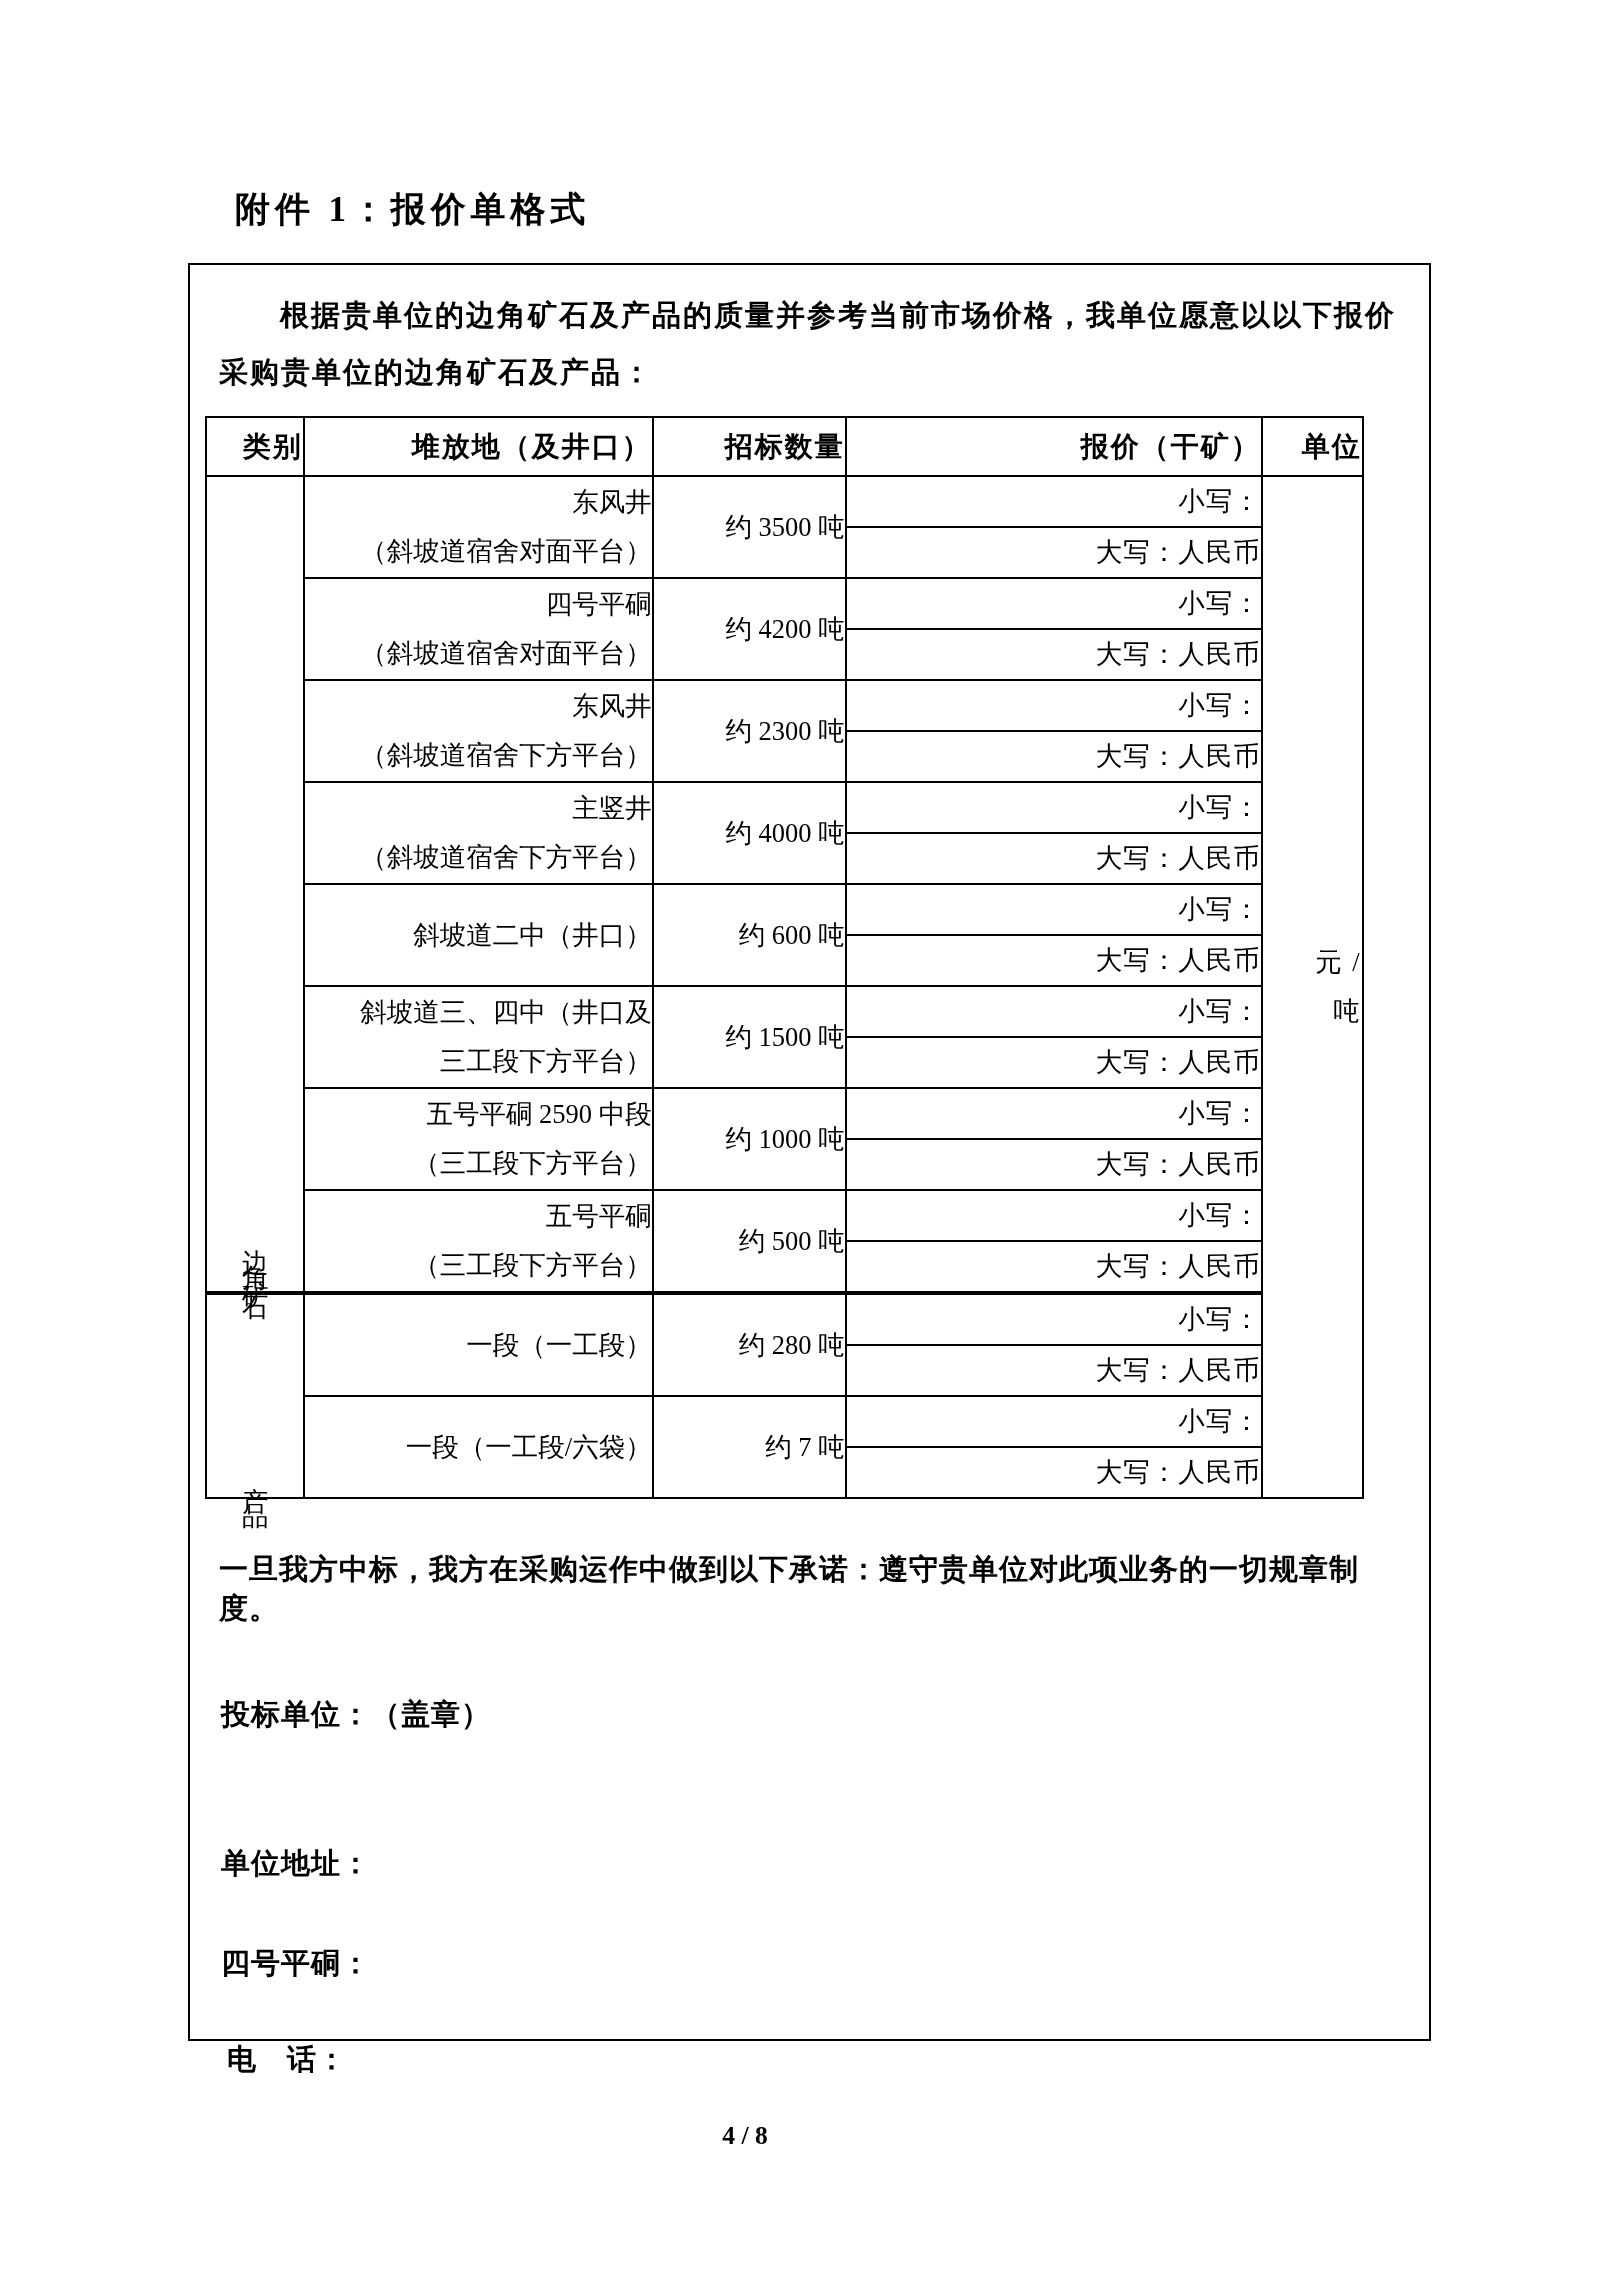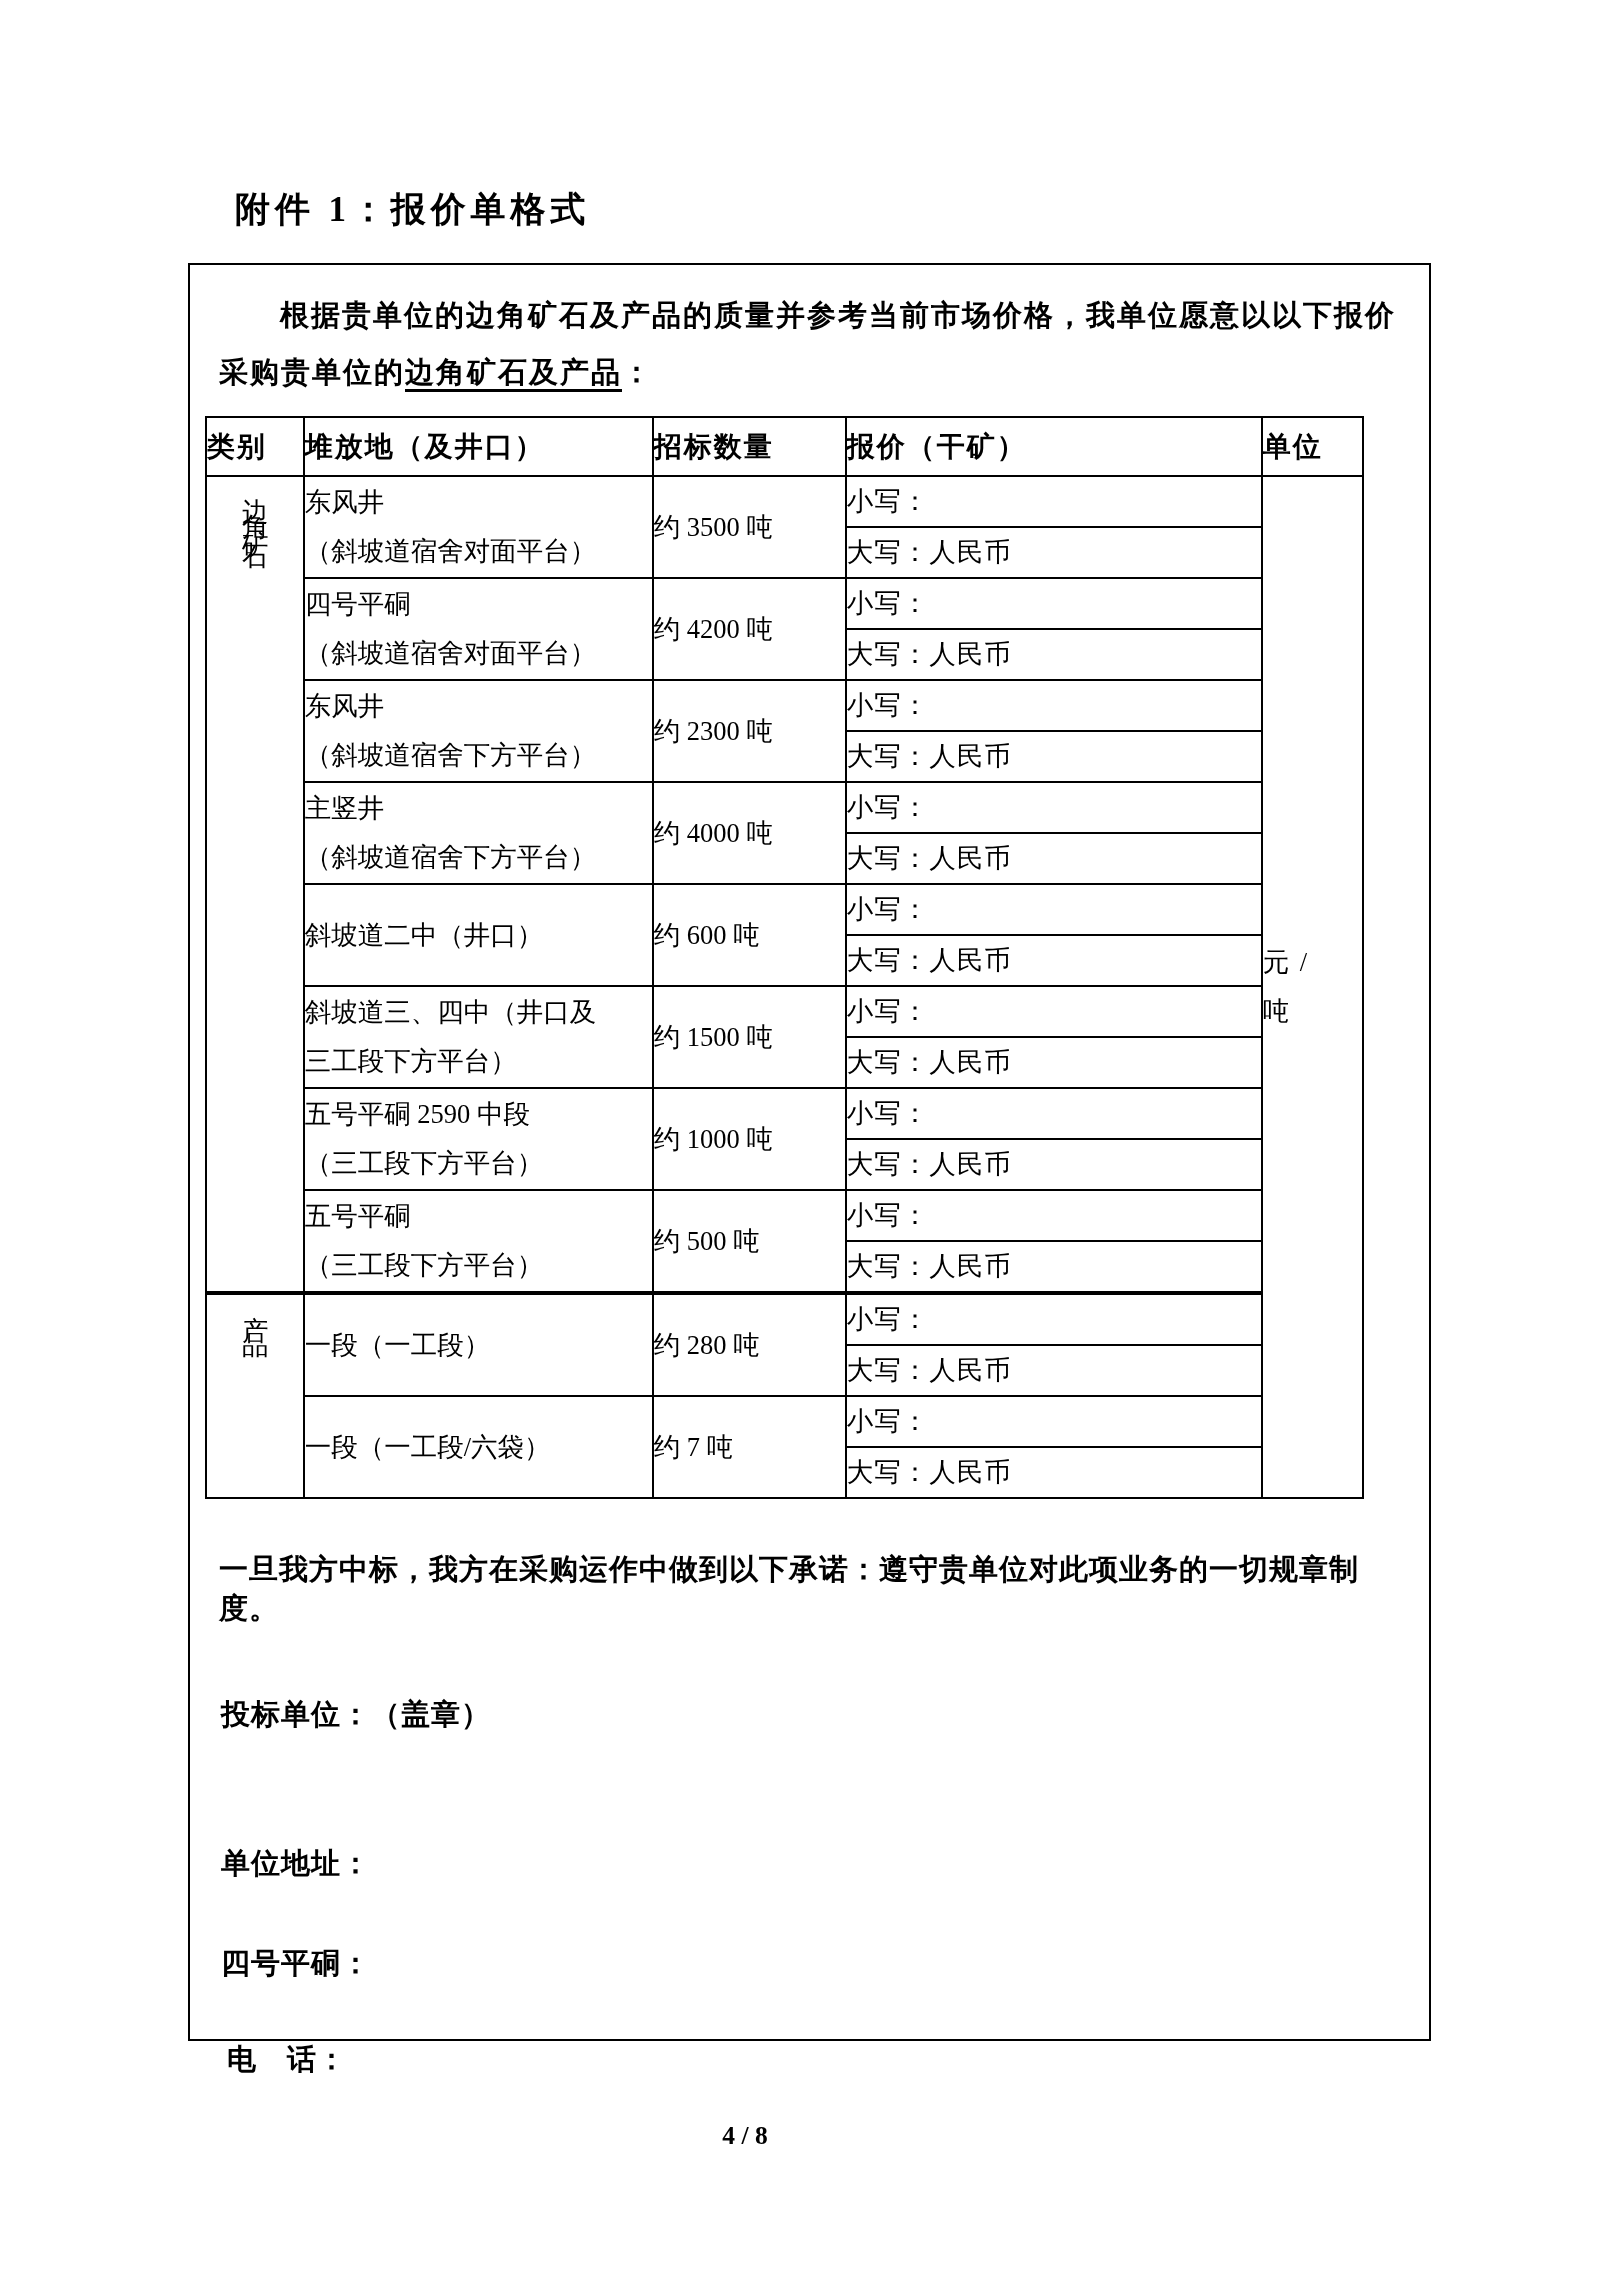--- a/index.html
+++ b/index.html
@@ -27,7 +27,7 @@
     font-size:29px; font-weight:bold; line-height:57px;
     text-indent:61px; letter-spacing:2px;
   }
-  .intro .u { text-decoration:underline; text-decoration-thickness:2.5px; text-underline-offset:6.9px; }
+  .intro .u { text-decoration-thickness:2.5px; text-underline-offset:6.9px; }
 
   table.quote {
     border-collapse:collapse; table-layout:fixed;

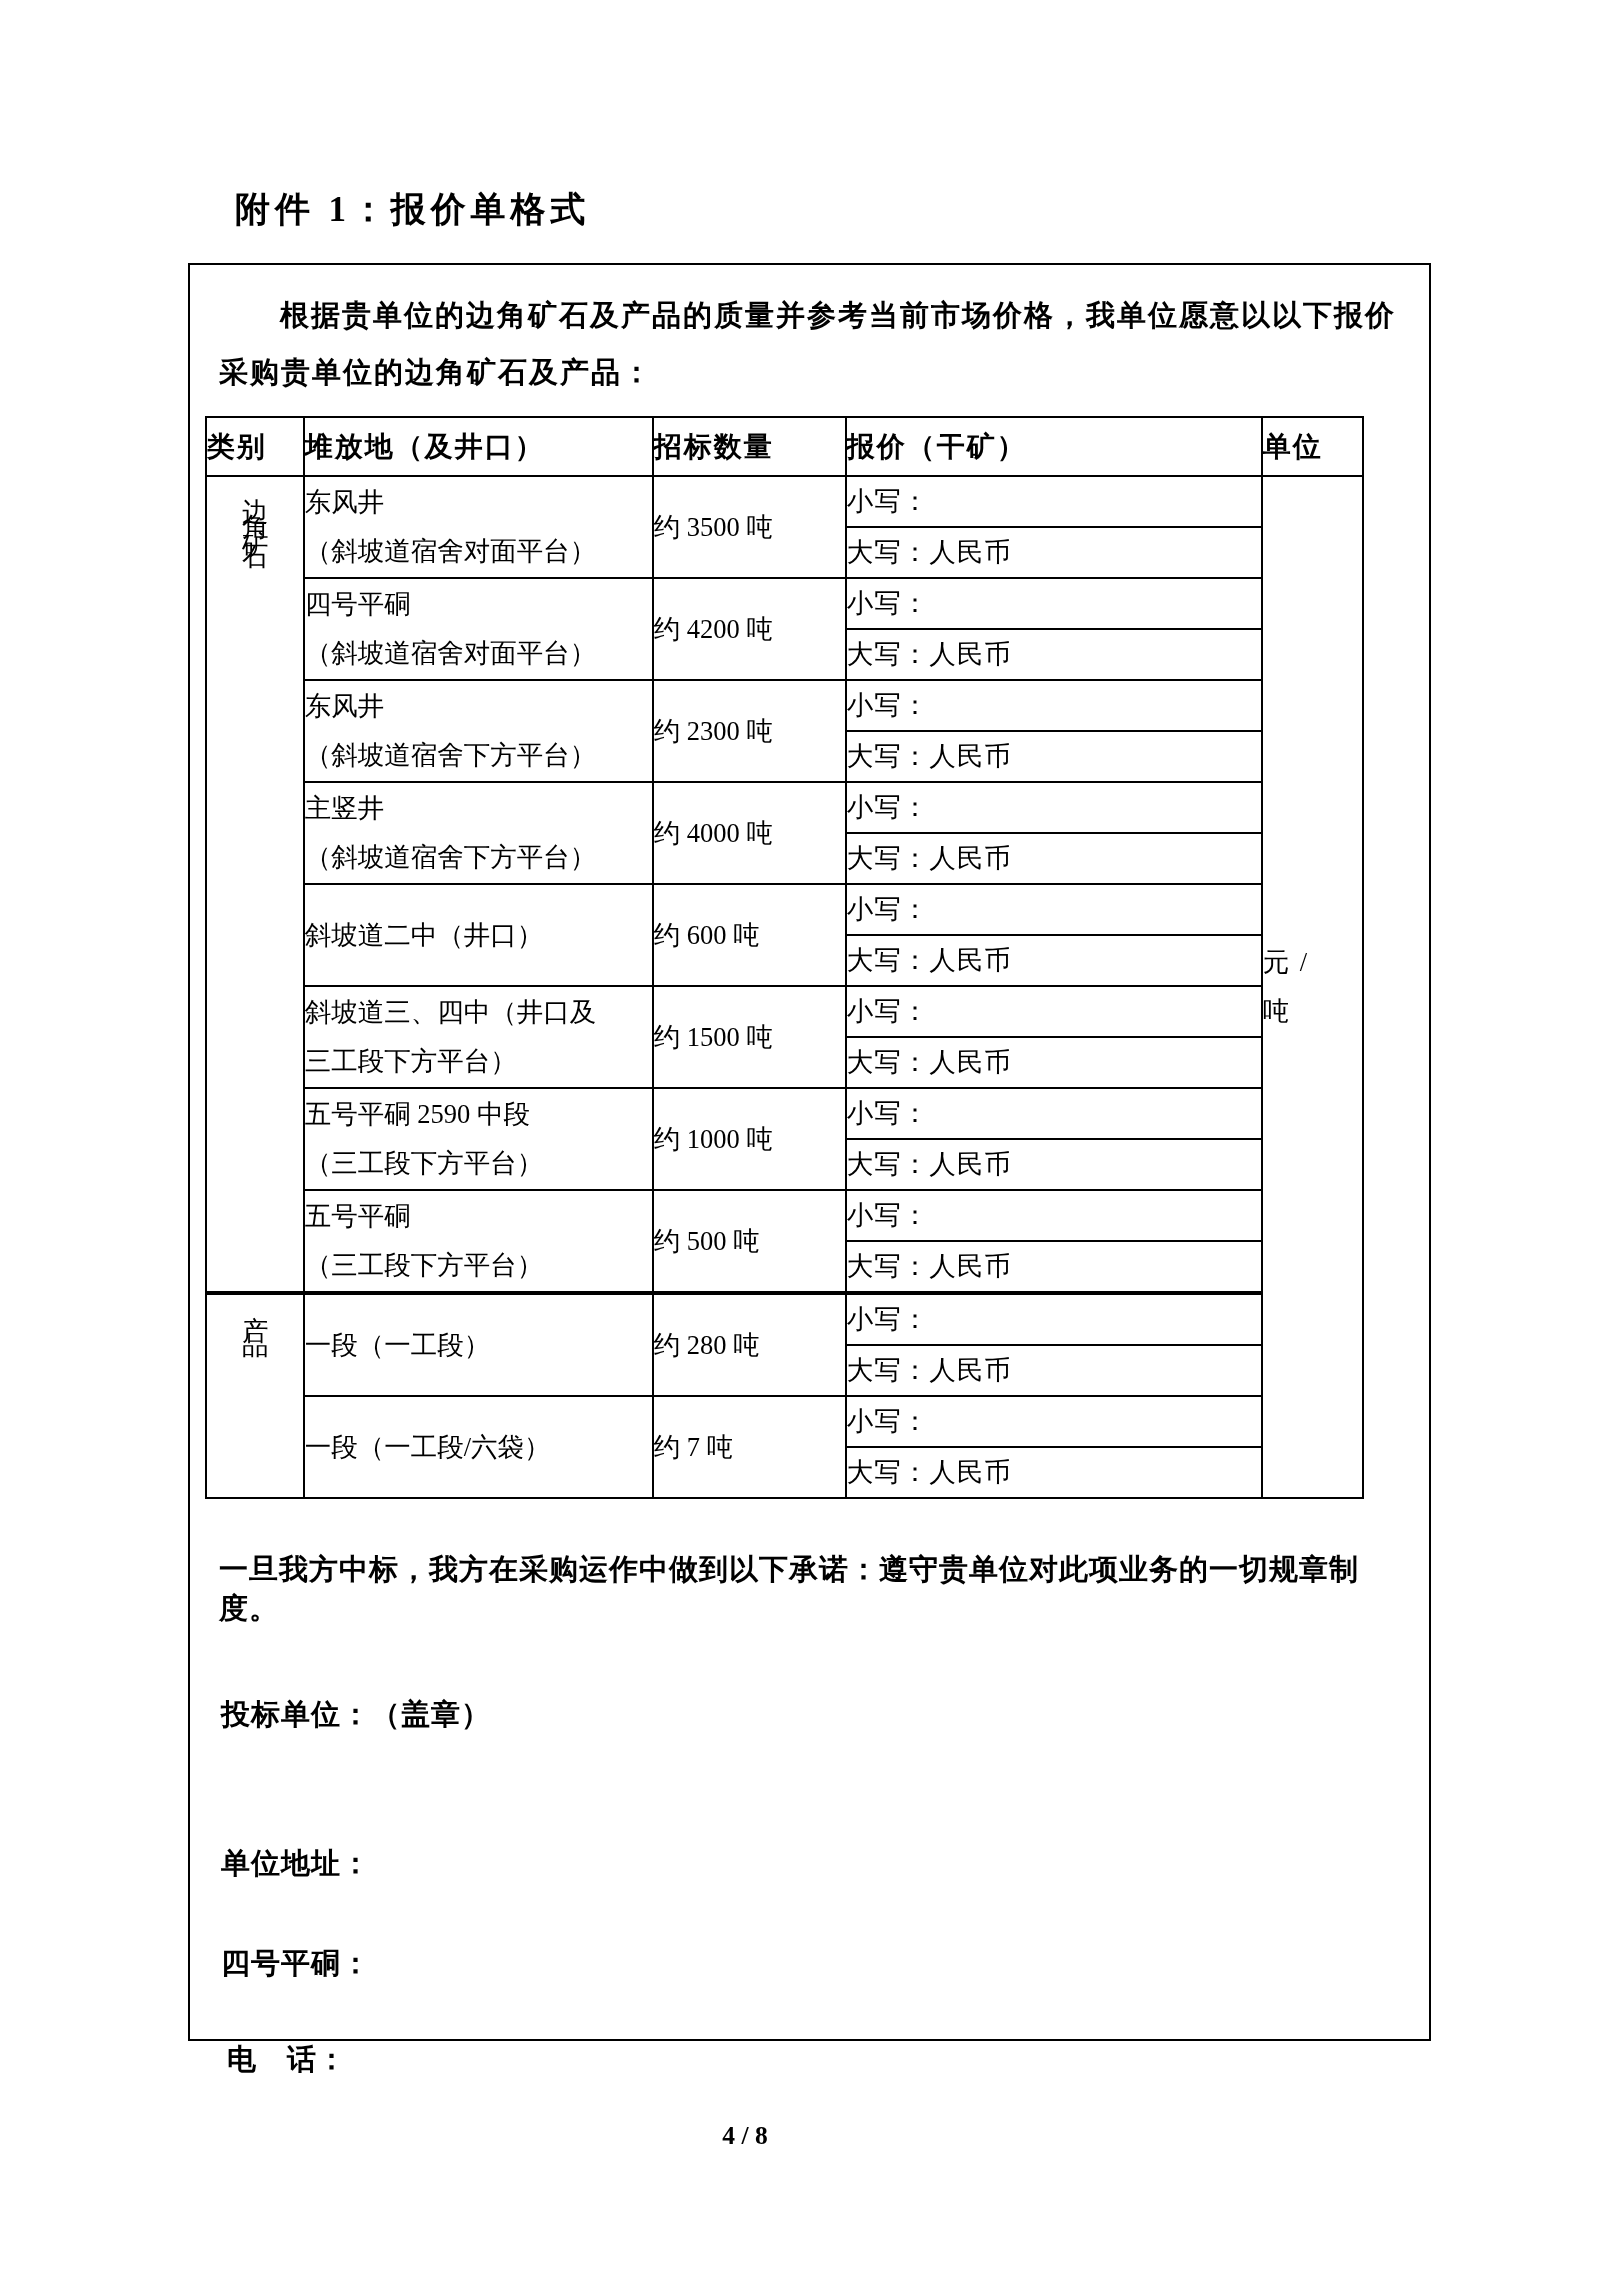--- a/index.html
+++ b/index.html
@@ -37,7 +37,7 @@
   table.quote th, table.quote td {
     border:2px solid #000; padding:0;
     font-size:26.5px; font-weight:normal;
-    text-align:left; vertical-align:middle;
+    text-align:right; vertical-align:middle;
     white-space:pre-line; line-height:49px;
   }
   table.quote th {

